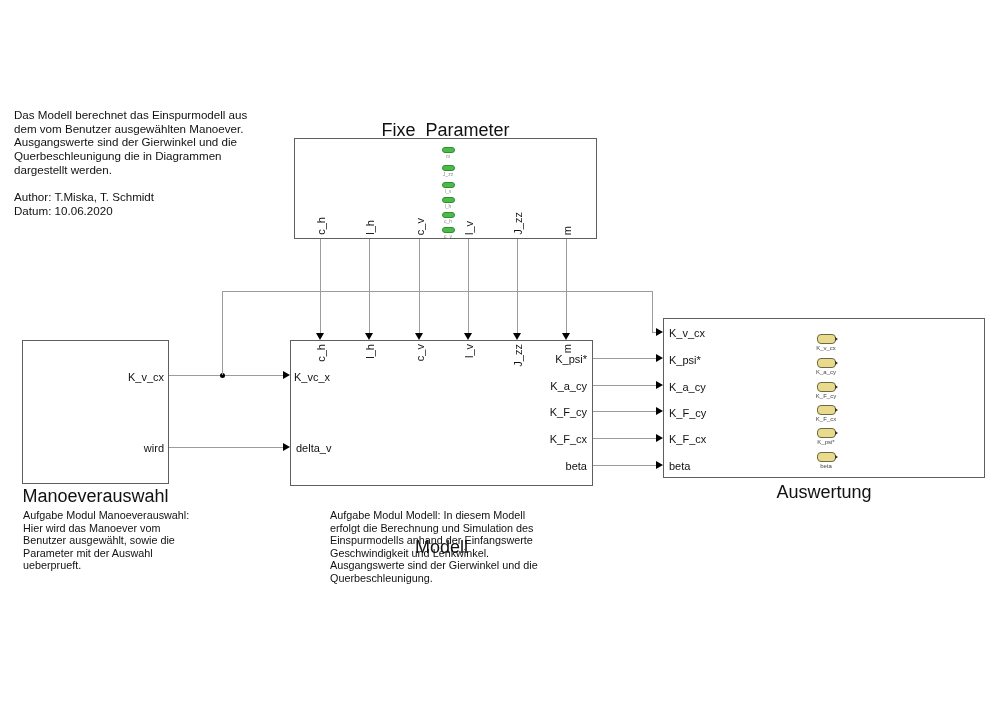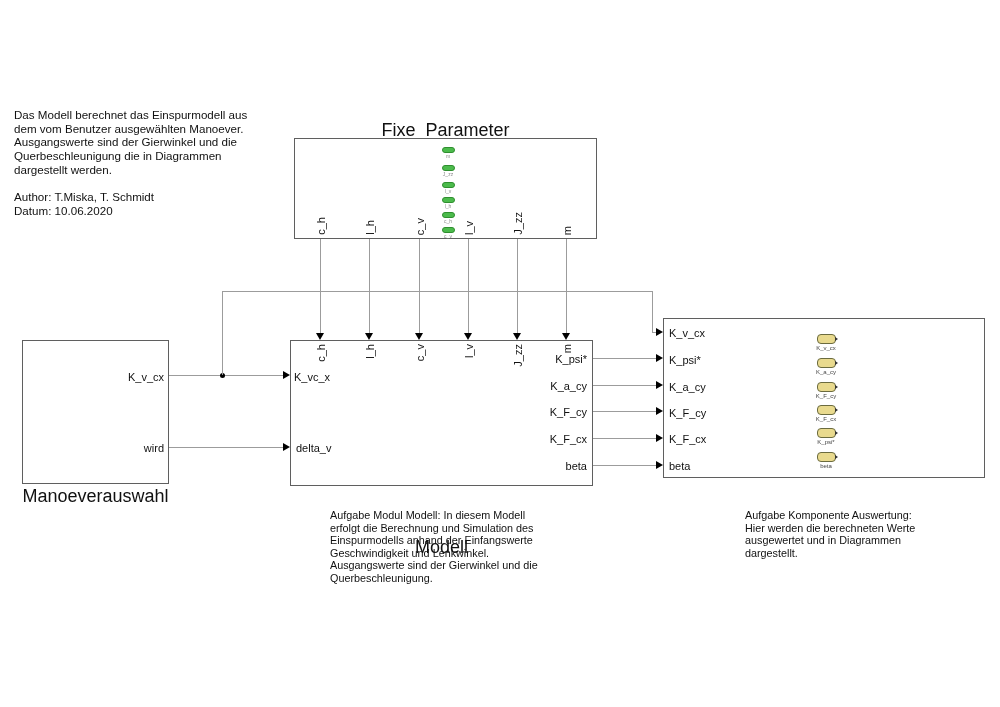--- a/index.html
+++ b/index.html
@@ -143,6 +143,7 @@
       <span class="scope-label">beta</span>
     </div>
   </div>
+  <div class="block-title" style="left:663px; top:482px; width:322px;">Auswertung</div>
 
   <div class="wire v" style="left: 320px; top: 239px; height: 94px; background: rgb(156, 156, 156);"></div>
   <div class="wire v" style="left: 369px; top: 239px; height: 94px; background: rgb(156, 156, 156);"></div>

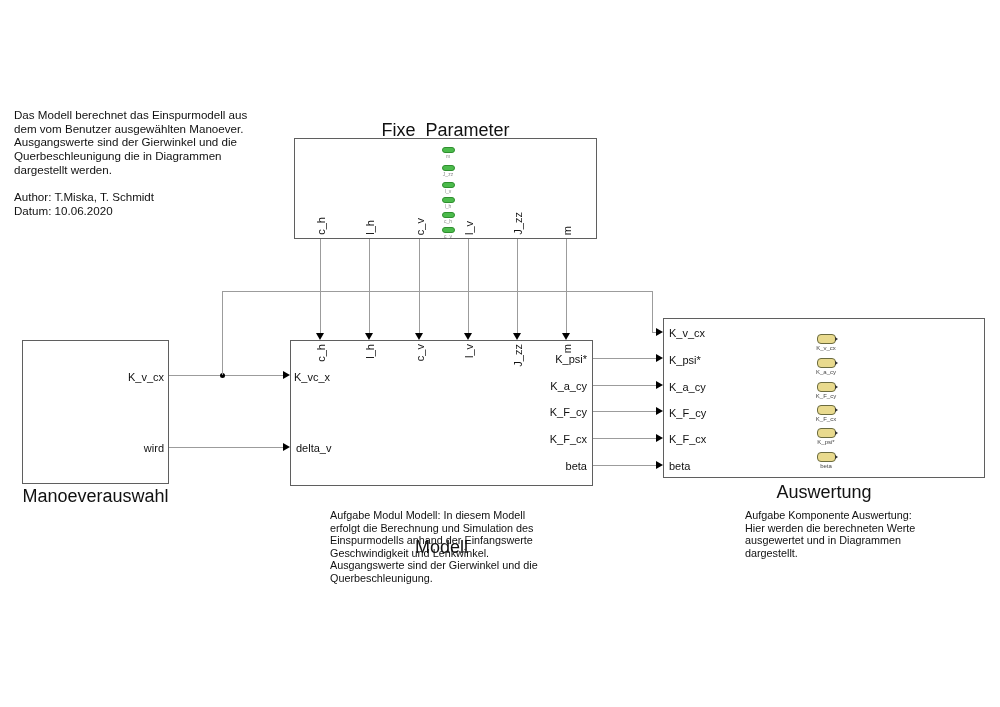--- a/index.html
+++ b/index.html
@@ -181,6 +181,11 @@
   <div class="wire h" style="left: 593px; top: 465px; width: 64px; background: rgb(156, 156, 156);"></div>
   <span class="arr-r" style="left: 656px; top: 461px; border-left-color: rgb(0, 0, 0);"></span>
 
+  <div class="note" style="left:23px;  top:509px; width:190px;">Aufgabe Modul Manoeverauswahl:
+Hier wird das Manoever vom
+Benutzer ausgewählt, sowie die
+Parameter mit der Auswahl
+ueberprueft.</div>
   <div class="note" style="left:330px; top:509px; width:230px;">Aufgabe Modul Modell: In diesem Modell
 erfolgt die Berechnung und Simulation des
 Einspurmodells anhand der Einfangswerte

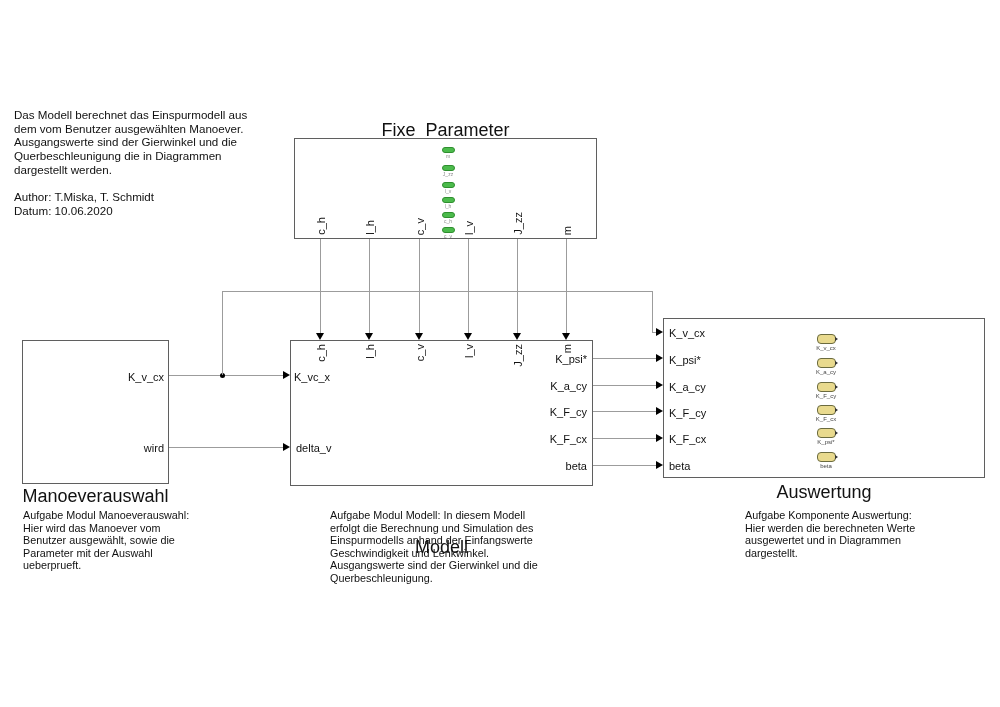--- a/index.html
+++ b/index.html
@@ -192,10 +192,6 @@
 Geschwindigkeit und Lenkwinkel.
 Ausgangswerte sind der Gierwinkel und die
 Querbeschleunigung.</div>
-  <div class="note" style="left:745px; top:509px; width:220px;">Aufgabe Komponente Auswertung:
-Hier werden die berechneten Werte
-ausgewertet und in Diagrammen
-dargestellt.</div>
 
 </div>
 

